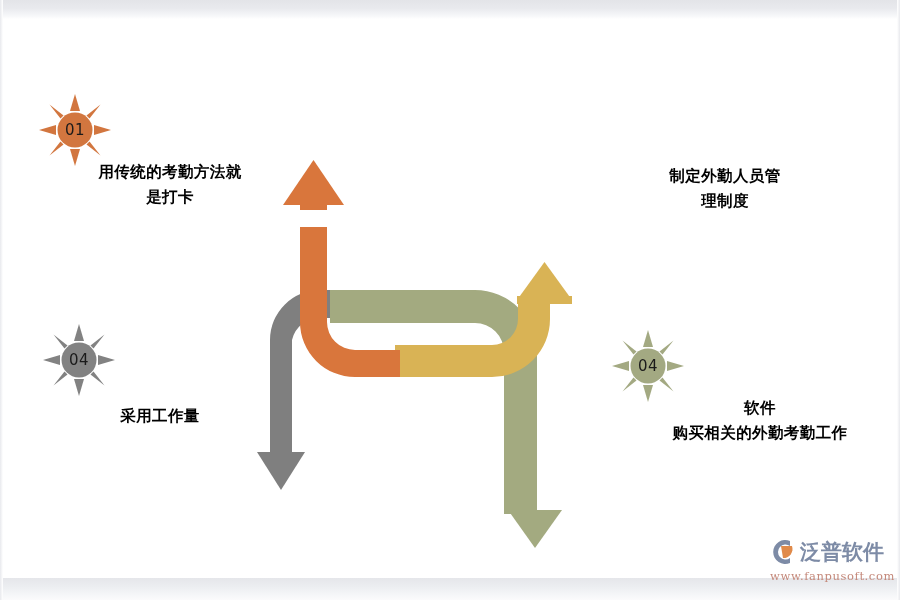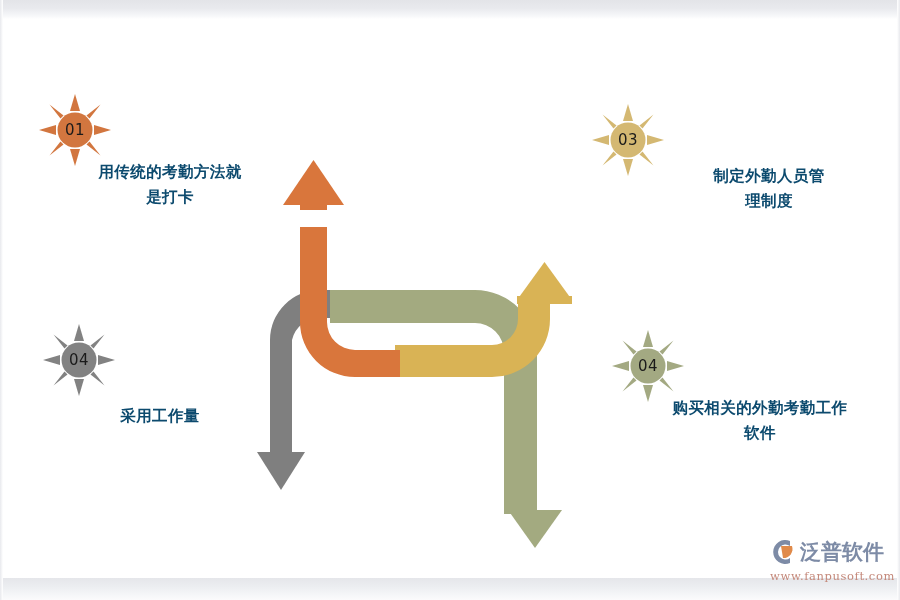--- a/index.html
+++ b/index.html
@@ -204,22 +204,6 @@
     <div>采用工作量</div>
   </div>
 
-  <div class="burst" style="left:592px; top:104px;">
-    <svg viewBox="0 0 72 72">
-      <g fill="#d4b872">
-        <polygon points="36,0 41,17 31,17"></polygon>
-        <polygon points="36,72 41,55 31,55"></polygon>
-        <polygon points="0,36 17,31 17,41"></polygon>
-        <polygon points="72,36 55,31 55,41"></polygon>
-        <polygon points="10.5,10.5 24.5,21.5 21.5,24.5"></polygon>
-        <polygon points="61.5,10.5 47.5,21.5 50.5,24.5"></polygon>
-        <polygon points="10.5,61.5 24.5,50.5 21.5,47.5"></polygon>
-        <polygon points="61.5,61.5 47.5,50.5 50.5,47.5"></polygon>
-        <circle cx="36" cy="36" r="17.5"></circle>
-      </g>
-    </svg>
-    <div class="num">03</div>
-  </div>
   <div class="caption" style="left:664px; top:164px; width:210px;">
     <div>制定外勤人员管</div>
     <div>理制度</div>

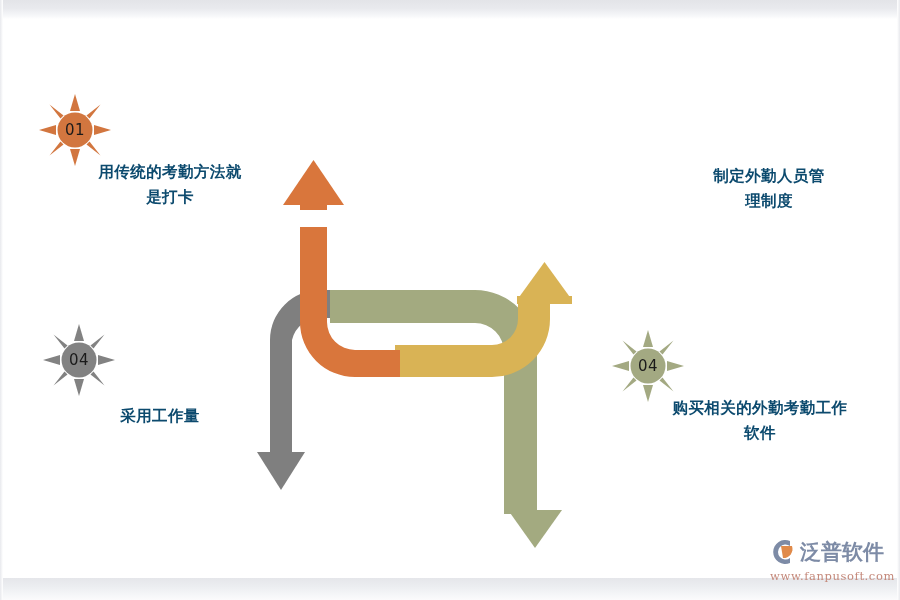--- a/index.html
+++ b/index.html
@@ -75,7 +75,7 @@
     font-family: "DejaVu Sans", "Liberation Sans", sans-serif;
     font-size: 15.5px;
     font-weight: bold;
-    color: #0c4a6e;
+    color: #000000;
     line-height: 1.62;
     text-align: center;
     letter-spacing: 0.4px;

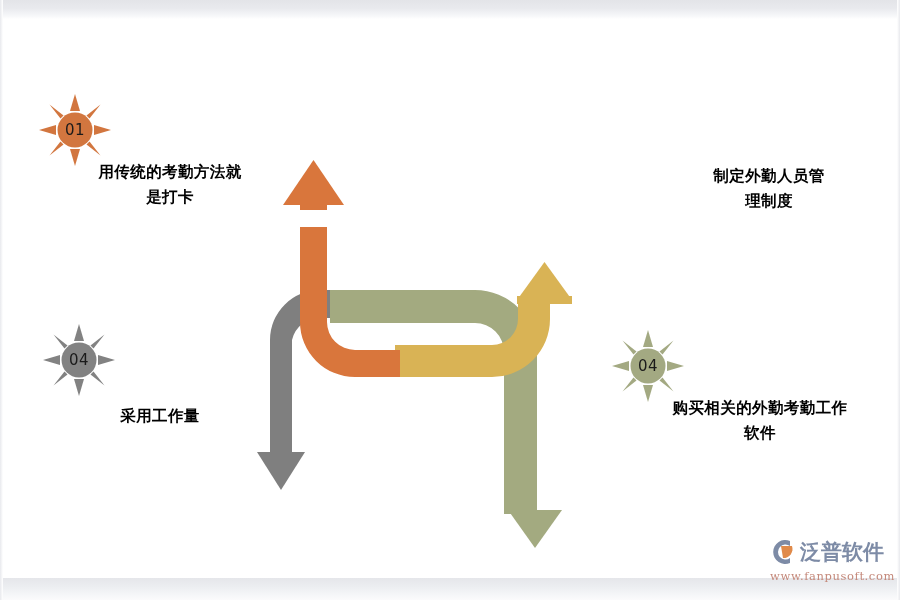--- a/index.html
+++ b/index.html
@@ -204,7 +204,7 @@
     <div>采用工作量</div>
   </div>
 
-  <div class="caption" style="left:664px; top:164px; width:210px;">
+  <div class="caption" style="left:620px; top:164px; width:210px;">
     <div>制定外勤人员管</div>
     <div>理制度</div>
   </div>

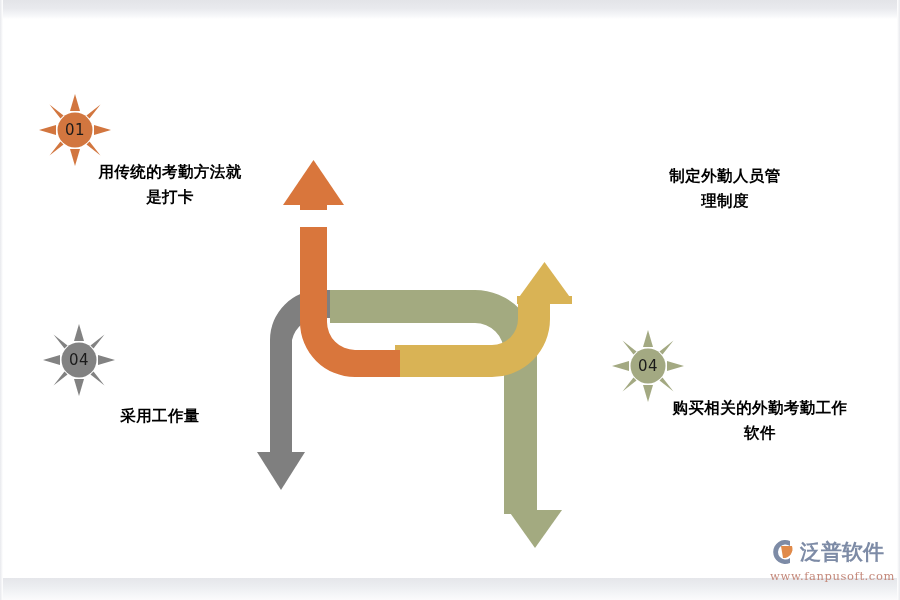--- a/index.html
+++ b/index.html
@@ -226,8 +226,8 @@
     <div class="num">04</div>
   </div>
   <div class="caption" style="left:635px; top:396px; width:250px;">
+    <div>软件</div>
     <div>购买相关的外勤考勤工作</div>
-    <div>软件</div>
   </div>
 
   <div id="logo">

